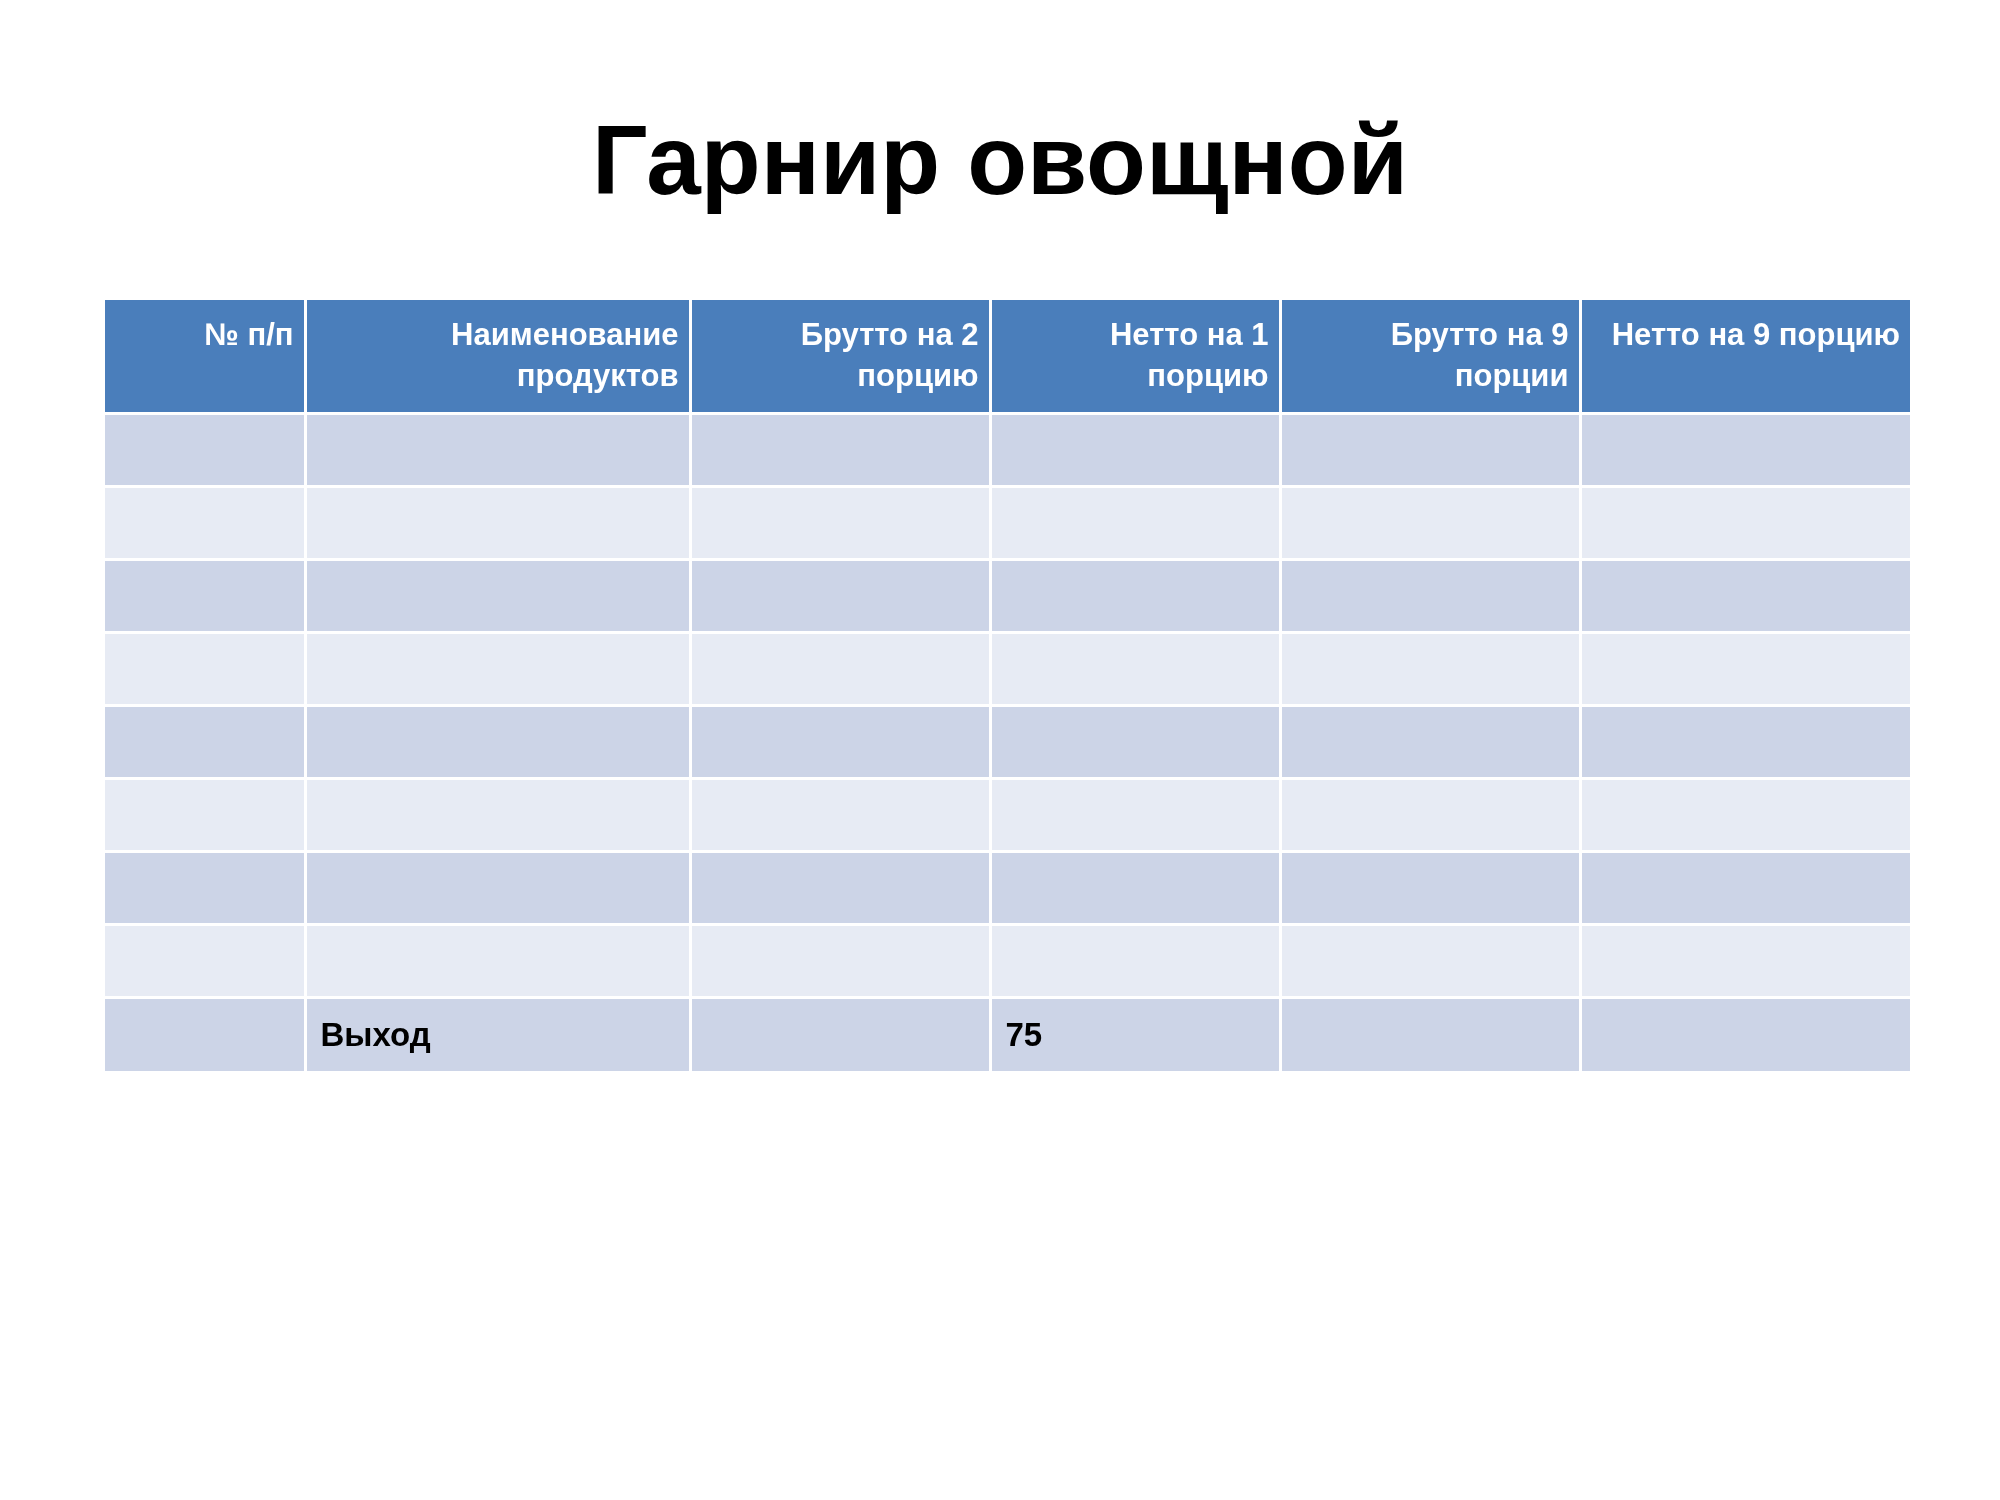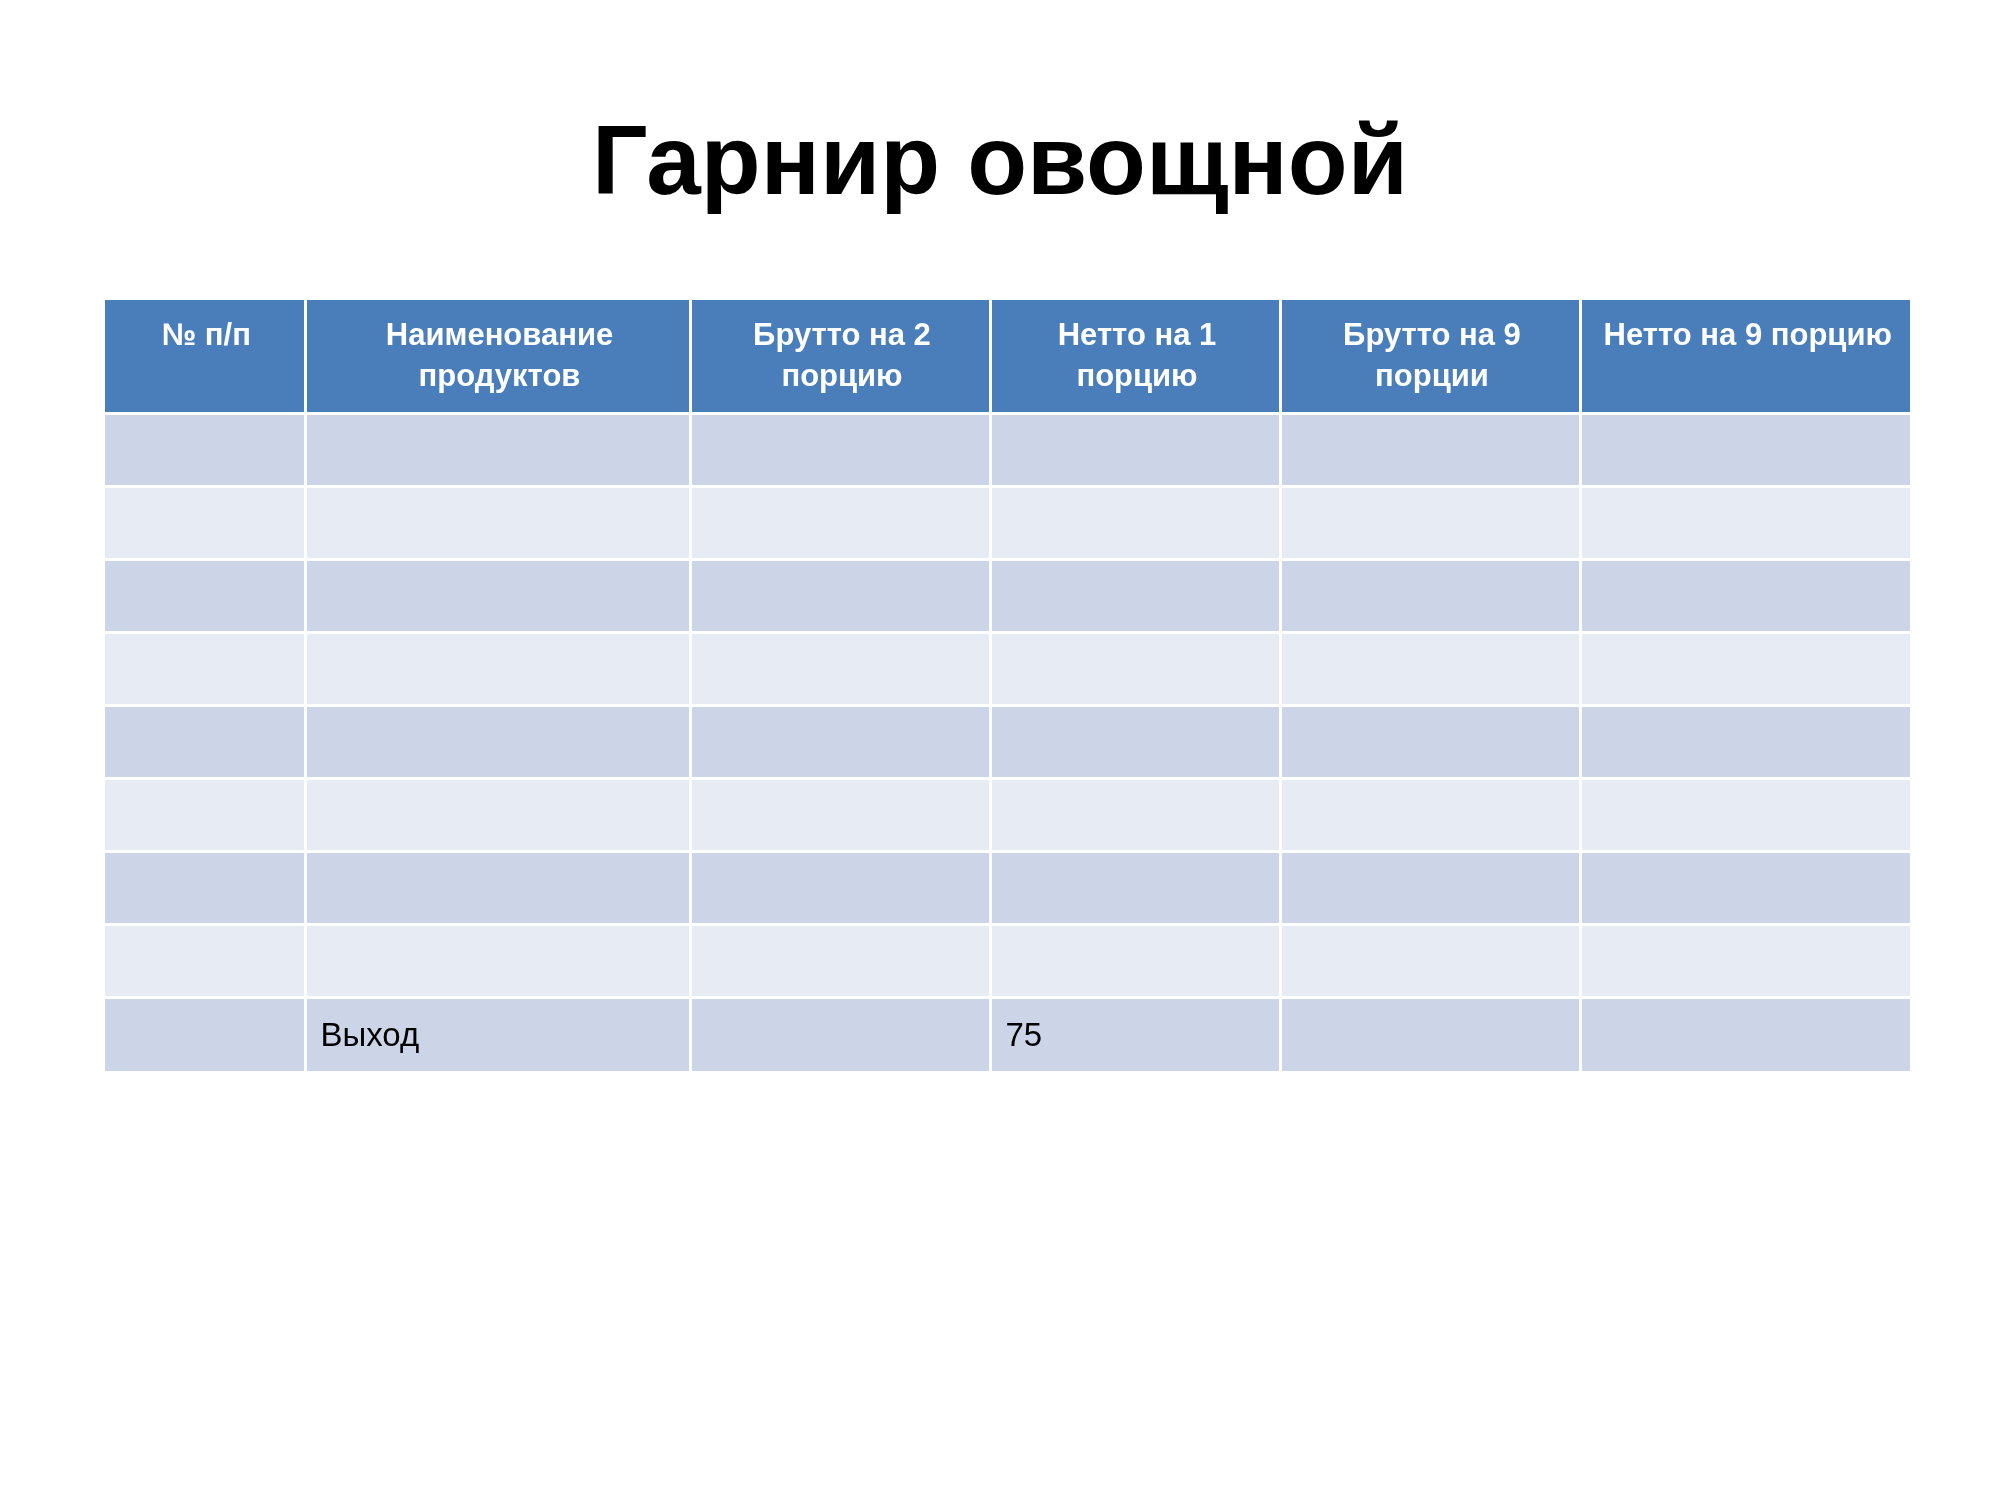--- a/index.html
+++ b/index.html
@@ -57,7 +57,7 @@
     font-size: 31px;
     line-height: 41px;
     font-weight: bold;
-    text-align: center;
+    text-align: right;
     vertical-align: top;
     padding: 14px 10px 16px 14px;
     border-right: 3px solid #ffffff;

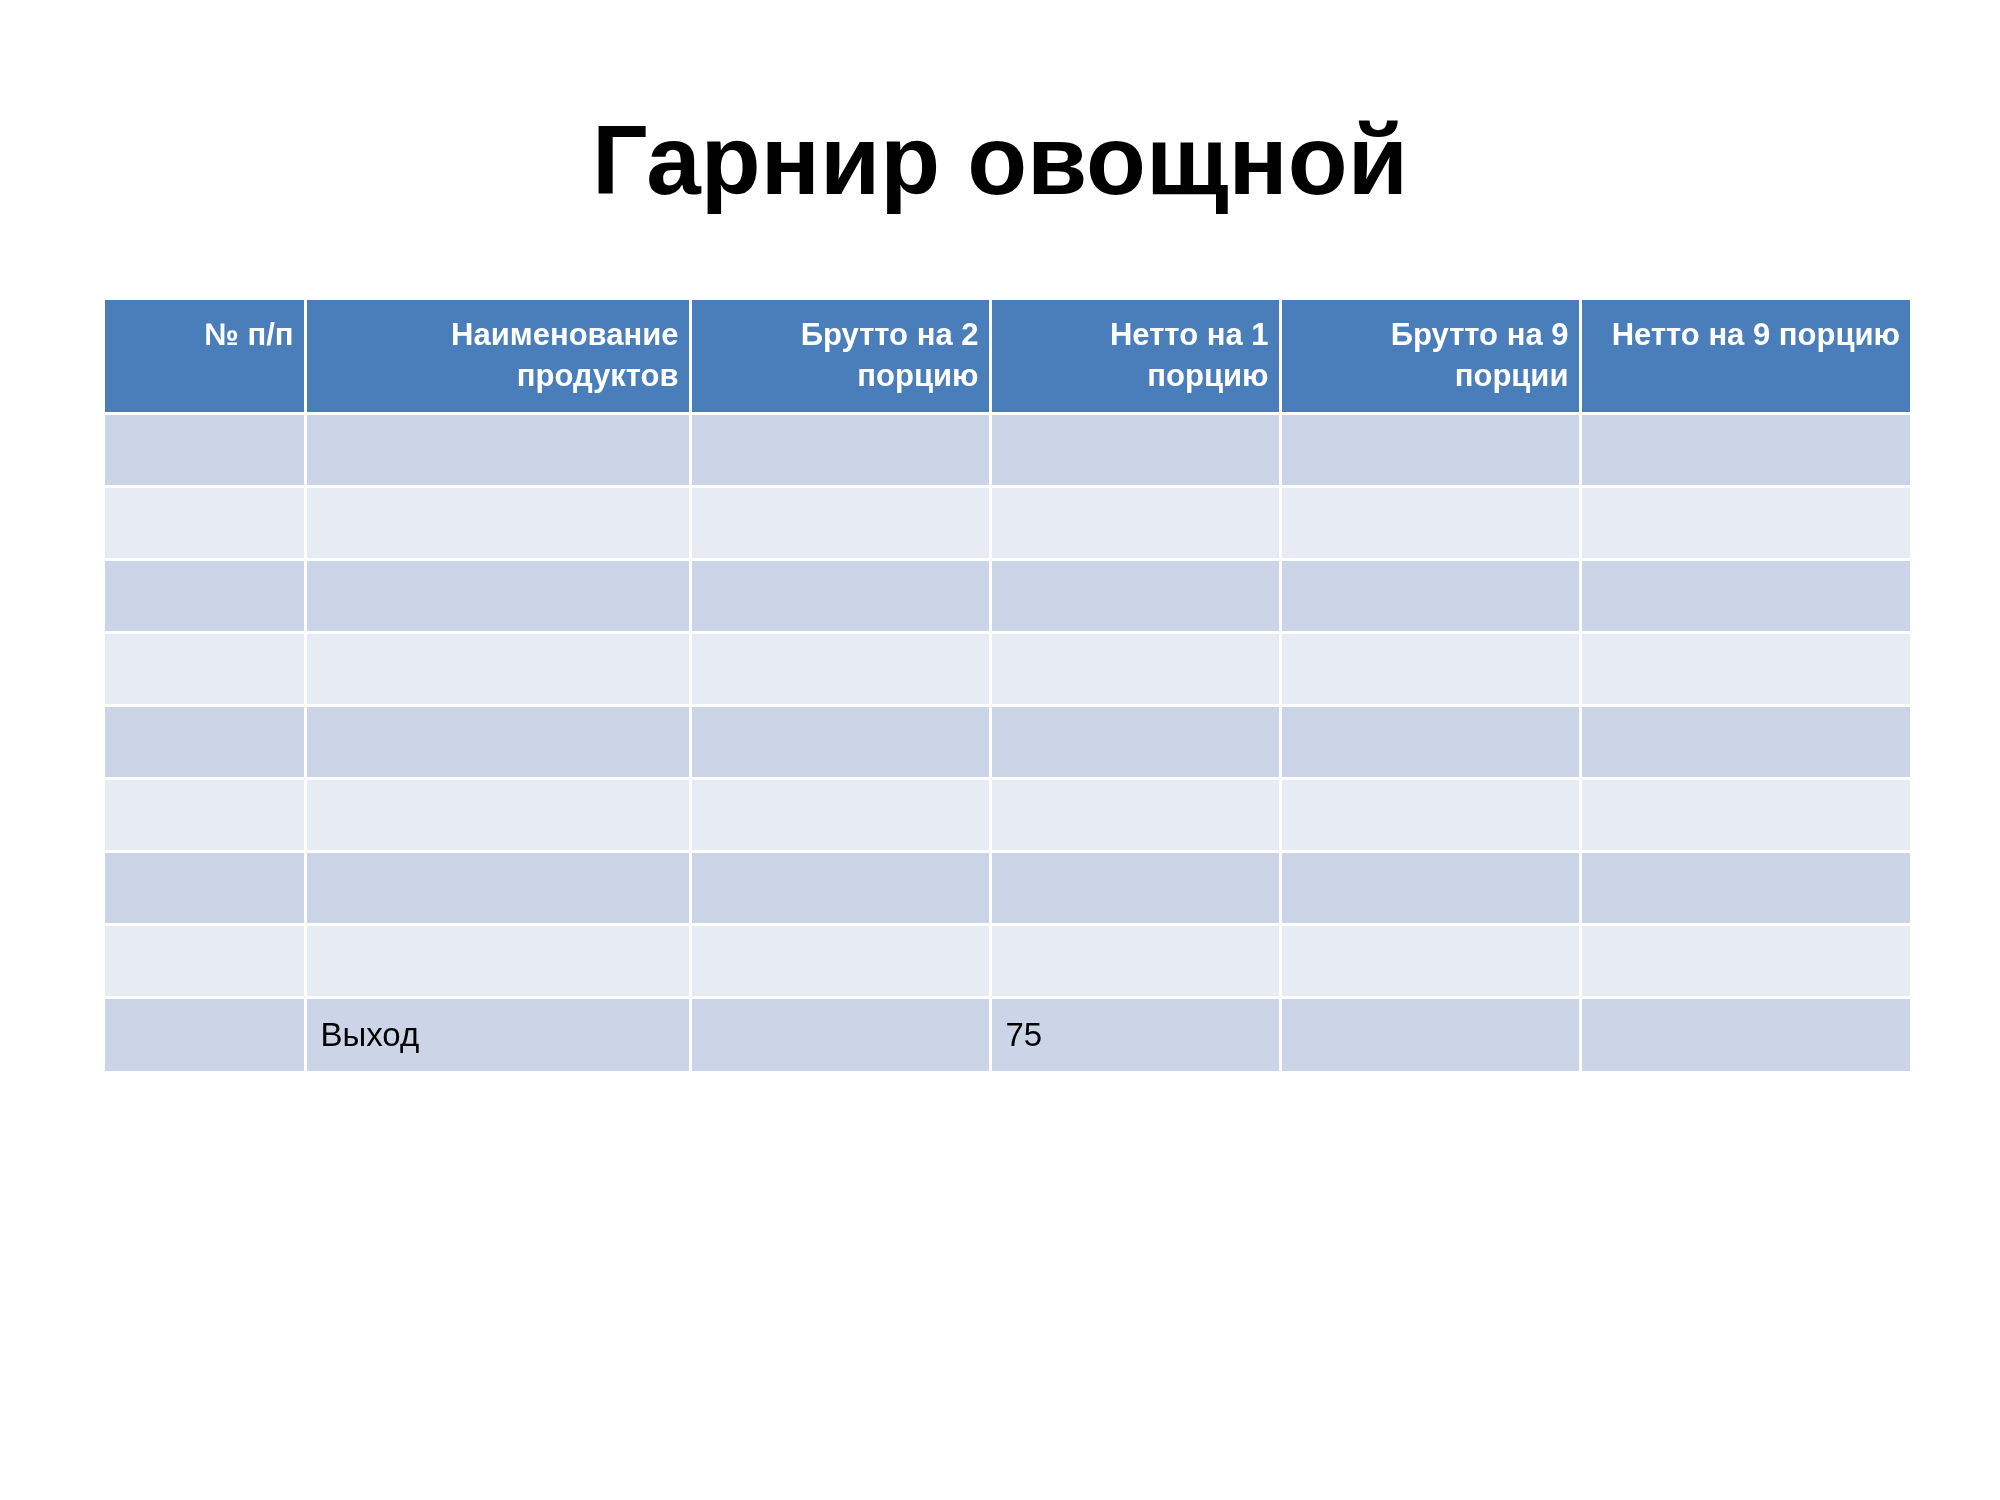--- a/index.html
+++ b/index.html
@@ -83,7 +83,7 @@
   table.grid td:last-child { border-right: none; }
   table.grid tr.band-dark td { background: #ccd4e7; }
   table.grid tr.band-light td { background: #e7ebf4; }
-  table.grid tr:last-child td { border-bottom: none; }
+  table.grid tr:last-child td { border-bottom: none; font-weight: bold; }
 </style>
 </head>
 <body>

